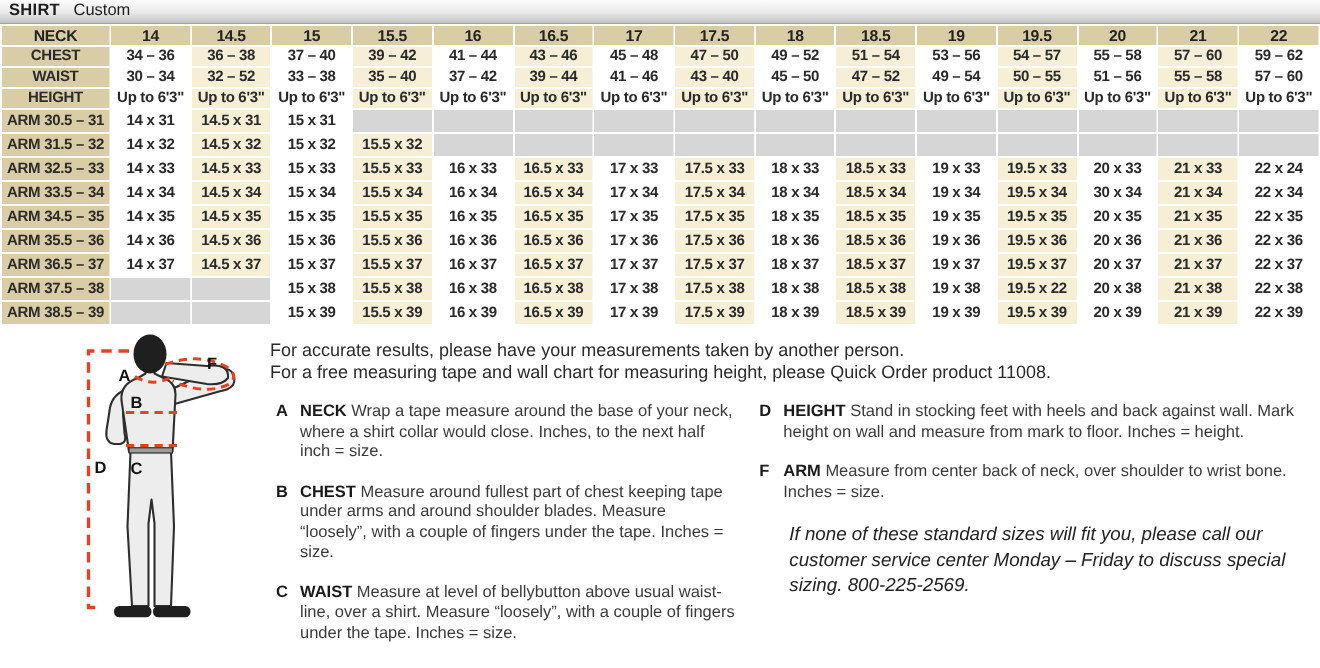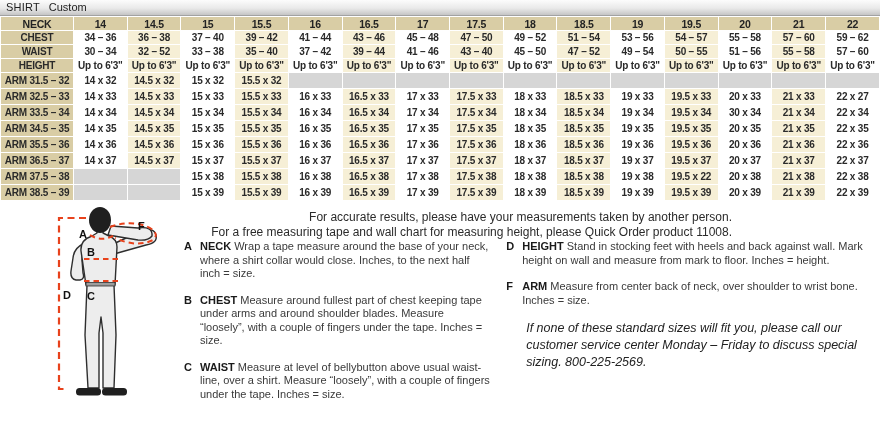--- a/index.html
+++ b/index.html
@@ -13,7 +13,7 @@
     border-bottom:1px solid #a2a2a2;
     font-size:11px; line-height:15px; padding-left:6px;
   }
-  .topbar .brand{ font-weight:normal; letter-spacing:.2px; }
+  .topbar .brand{ font-weight:bold; letter-spacing:.2px; }
   .topbar .variant{ margin-left:9px; }
 
   

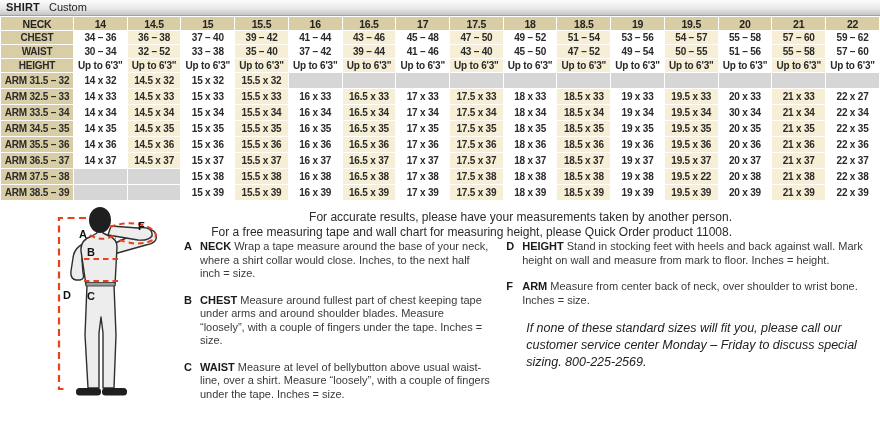--- a/index.html
+++ b/index.html
@@ -148,6 +148,24 @@
         <td class="white">Up to 6'3"</td>
       </tr>
       <tr class="arm">
+        <th class="rowlab">ARM 30.5 – 31</th>
+        <td class="white">14 x 31</td>
+        <td class="cream">14.5 x 31</td>
+        <td class="white">15 x 31</td>
+        <td class="blank"></td>
+        <td class="blank"></td>
+        <td class="blank"></td>
+        <td class="blank"></td>
+        <td class="blank"></td>
+        <td class="blank"></td>
+        <td class="blank"></td>
+        <td class="blank"></td>
+        <td class="blank"></td>
+        <td class="blank"></td>
+        <td class="blank"></td>
+        <td class="blank"></td>
+      </tr>
+      <tr class="arm">
         <th class="rowlab">ARM 31.5 – 32</th>
         <td class="white">14 x 32</td>
         <td class="cream">14.5 x 32</td>

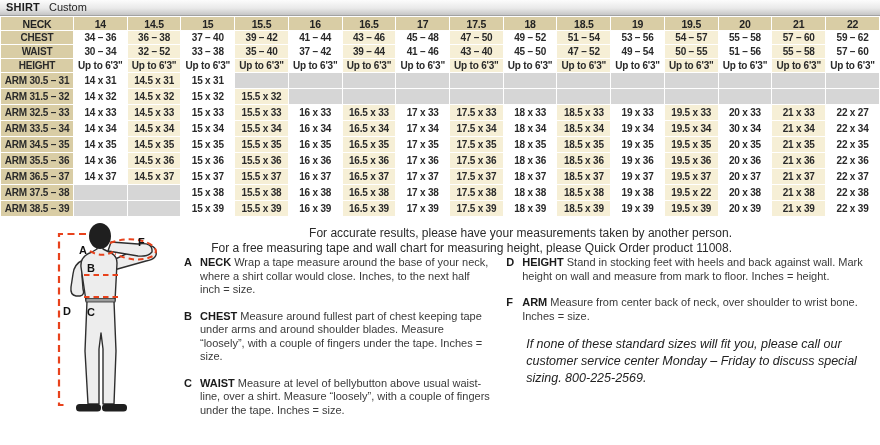--- a/index.html
+++ b/index.html
@@ -199,7 +199,7 @@
         <td class="cream">19.5 x 33</td>
         <td class="white">20 x 33</td>
         <td class="cream">21 x 33</td>
-        <td class="white">22 x 27</td>
+        <td class="white">22 x 24</td>
       </tr>
       <tr class="arm">
         <th class="rowlab">ARM 33.5 – 34</th>

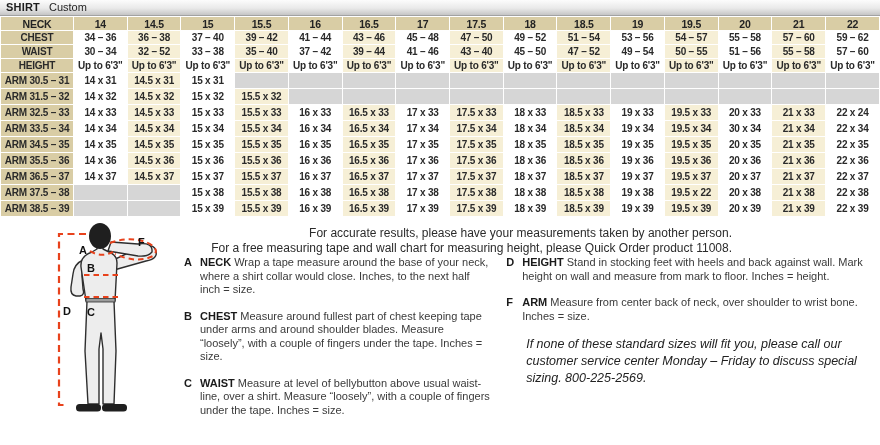--- a/index.html
+++ b/index.html
@@ -36,8 +36,8 @@
   .bottom{ position:relative; width:880px; height:213px; background:#fff; }
   .figure{ position:absolute; left:10px; top:4px; width:170px; height:205px; }
   .content{ position:absolute; left:180px; top:9px; width:696px; }
-  .intro{ width:552px; text-align:right; font-size:12px; line-height:15px;
-    color:#2b2b2b; }
+  .intro{ width:552px; text-align:left; font-size:12px; line-height:15px;
+    color:#2b2b2b; margin-bottom:12px; }
   .cols{ display:flex; padding-left:4px; }
   .col-left{ width:308px; }
   .col-right{ width:372px; margin-left:16px; }

